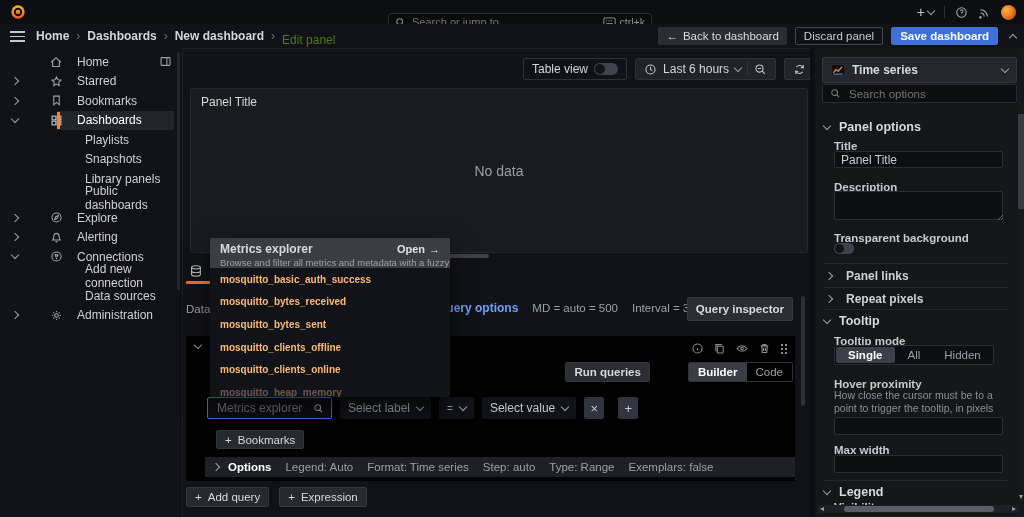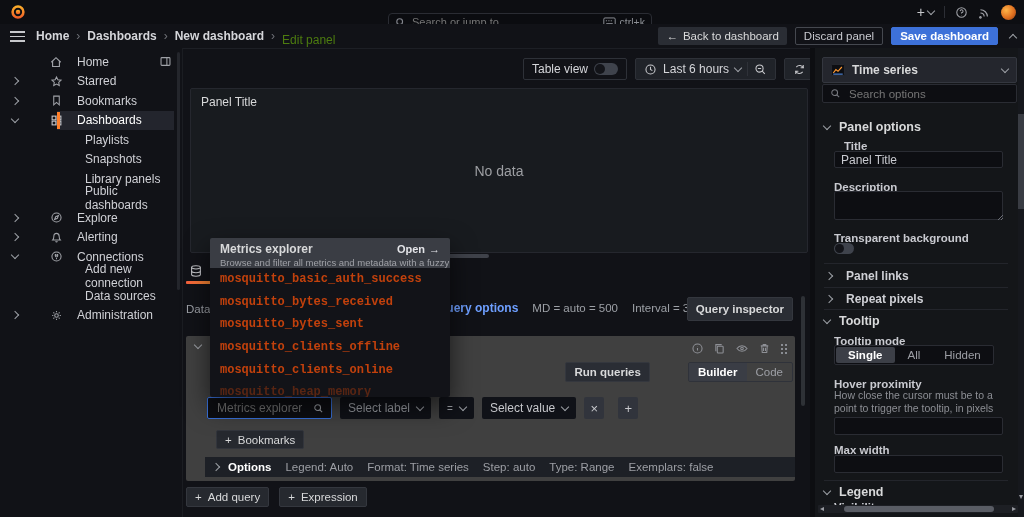--- a/index.html
+++ b/index.html
@@ -516,7 +516,7 @@
         <span class="chev d"></span>
         <span>Panel options</span>
       </div>
-    <span class="abs flabel" style="left:29px;top:92px;">Title</span>
+    <span class="abs flabel" style="left:19px;top:92px;">Title</span>
     <input class="abs finput" style="left: 19px; top: 103px; width: 169px; height: 17px;" value="Panel Title">
     <span class="abs flabel" style="left:19px;top:133px;">Description</span>
     <textarea class="abs finput" style="left: 19px; top: 143px; width: 169px; height: 29px; resize: none;"></textarea>

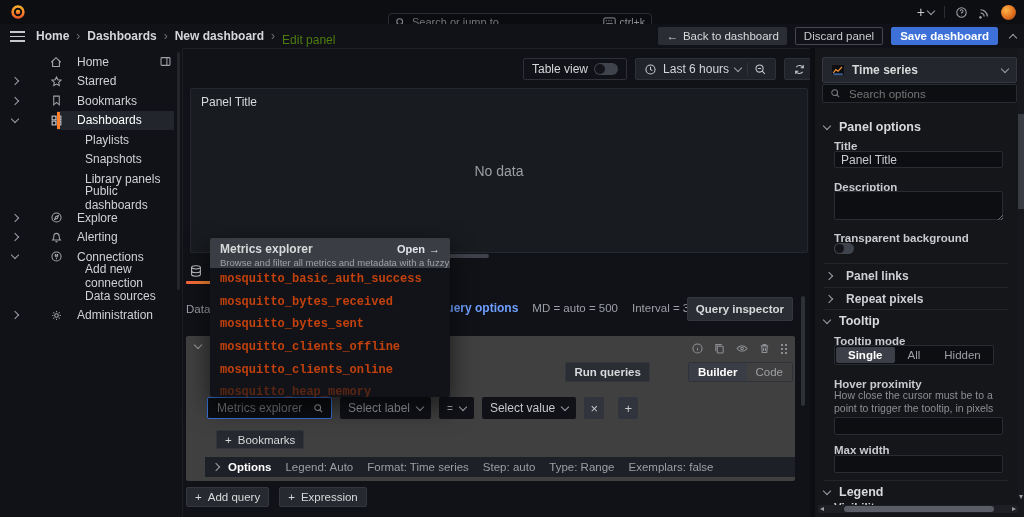--- a/index.html
+++ b/index.html
@@ -78,7 +78,7 @@
   .mdopen{font-size:11px;font-weight:bold;color:#e3e4e8;margin-left:auto;display:flex;gap:4px;align-items:center;}
   .mdsub{font-size:9.5px;color:#9fa1a7;margin-top:1px;white-space:nowrap;}
   .mdlist{background:#121318;height:129px;}
-  .mditem{height:22.6px;display:flex;align-items:center;padding-left:10px;font-size:12px;font-weight:bold;color:#c2410c;font-family:Liberation Mono, monospace;}
+  .mditem{height:22.6px;display:flex;align-items:center;padding-left:10px;font-size:10px;font-weight:bold;color:#fdba74;}
   .mditem.faded{opacity:0.4;}
   
   .splitter{left:810px;top:48px;width:5px;height:469px;background:#0d0e11;}

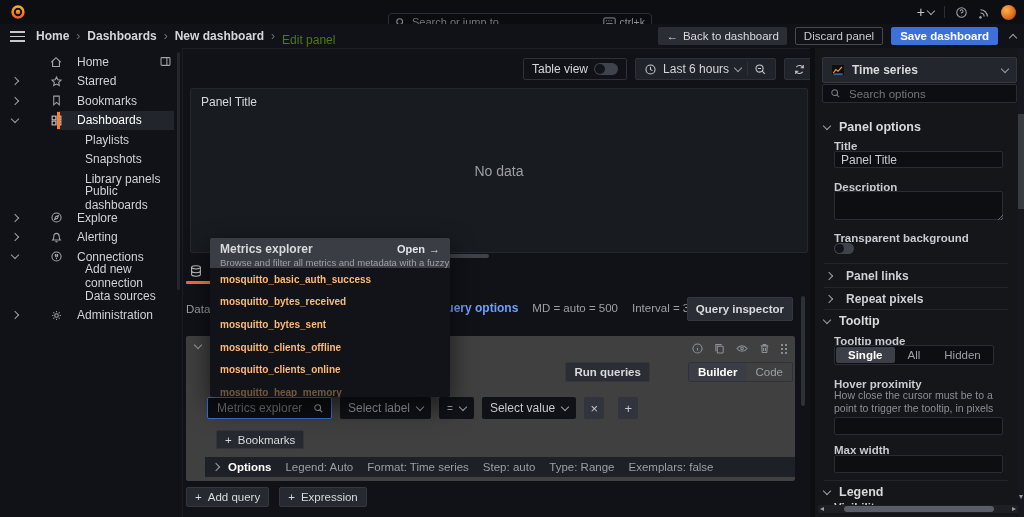--- a/index.html
+++ b/index.html
@@ -59,7 +59,7 @@
   .qlabel{font-size:11.5px;color:#9da0a6;}
   .qlink{font-size:12px;color:#6e9fff;font-weight:bold;}
   
-  .querycard{left:186px;top:336px;width:609px;height:145px;background:#404040;border-radius:2px;}
+  .querycard{left:186px;top:336px;width:609px;height:145px;background:#000000;border-radius:2px;}
   .qicons{position:absolute;right:8px;top:6px;gap:9px;color:#8e9096;}
   .seg{height:20px;display:flex;border:1px solid #2f323a;border-radius:2px;overflow:hidden;font-size:11.5px;box-sizing:border-box;}
   .seg .on{background:#3a3d45;color:#fff;font-weight:bold;padding:0 9px;display:flex;align-items:center;}

